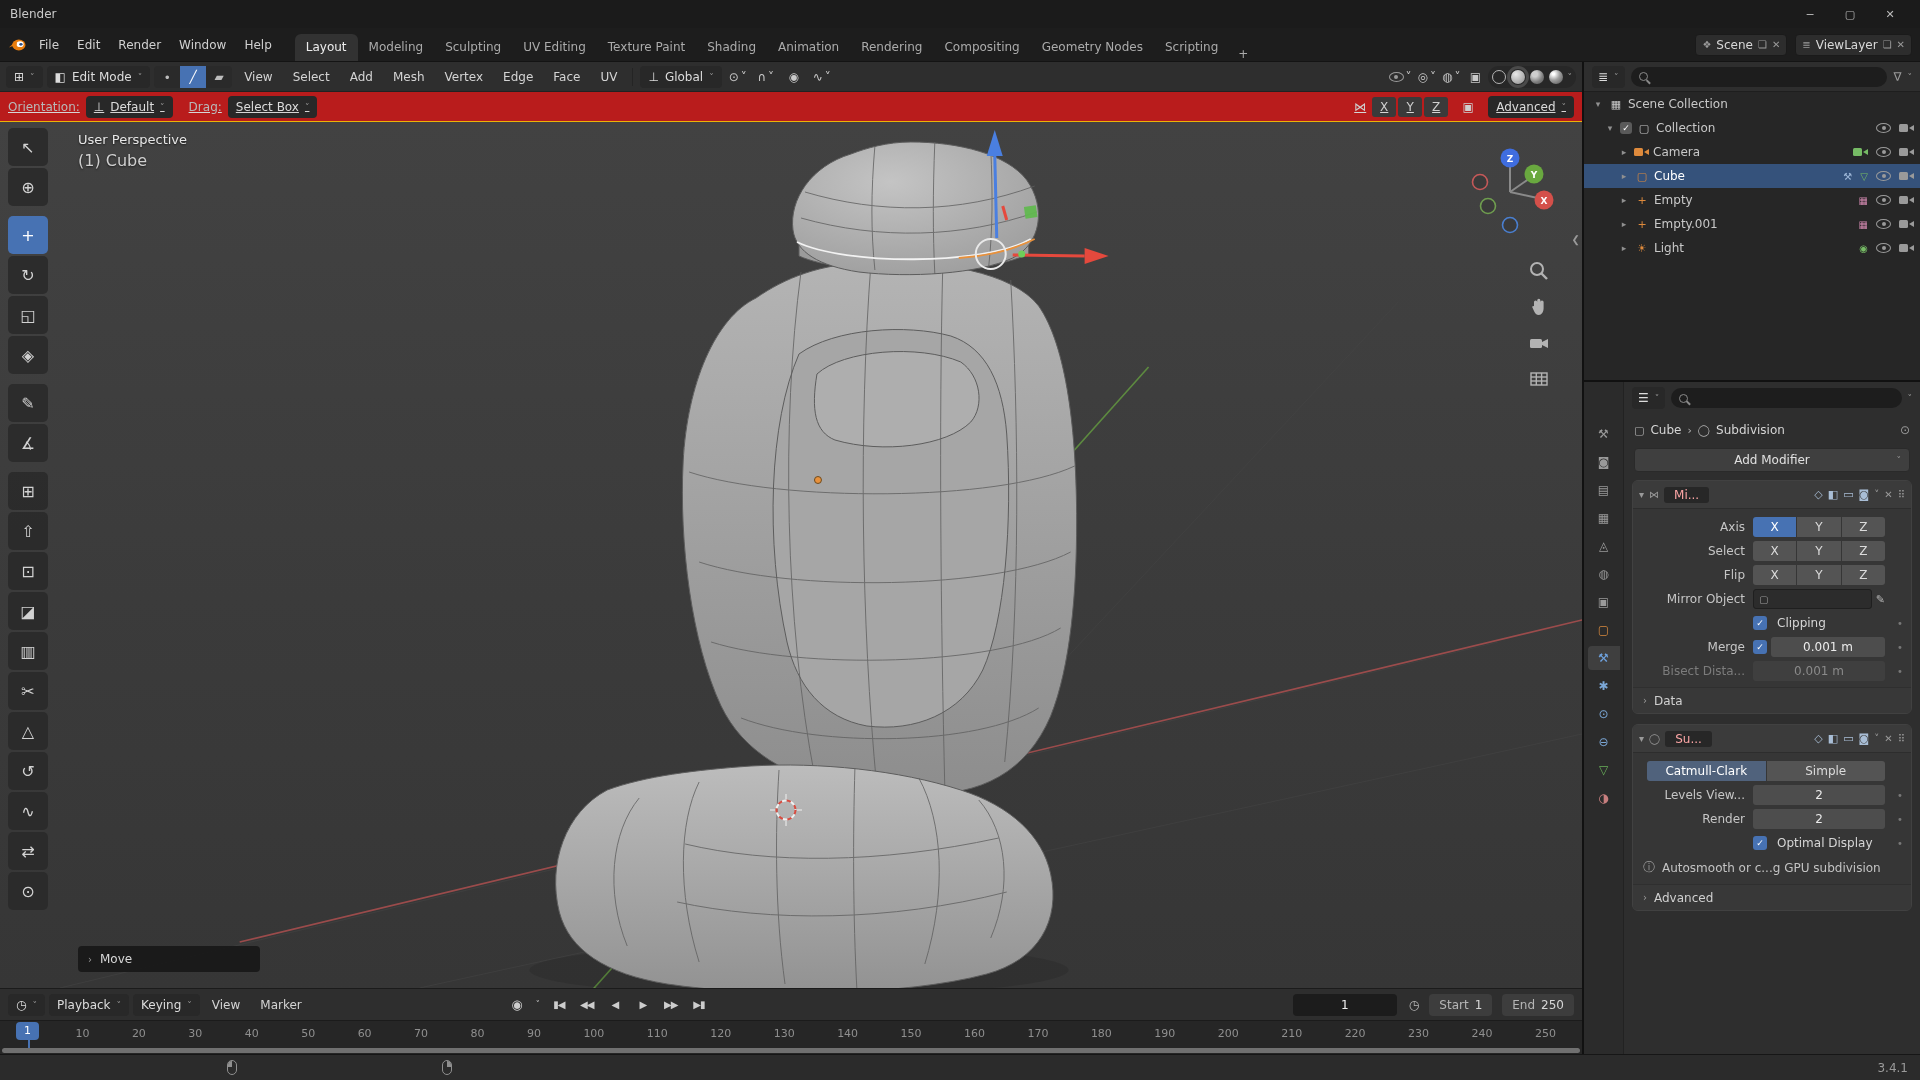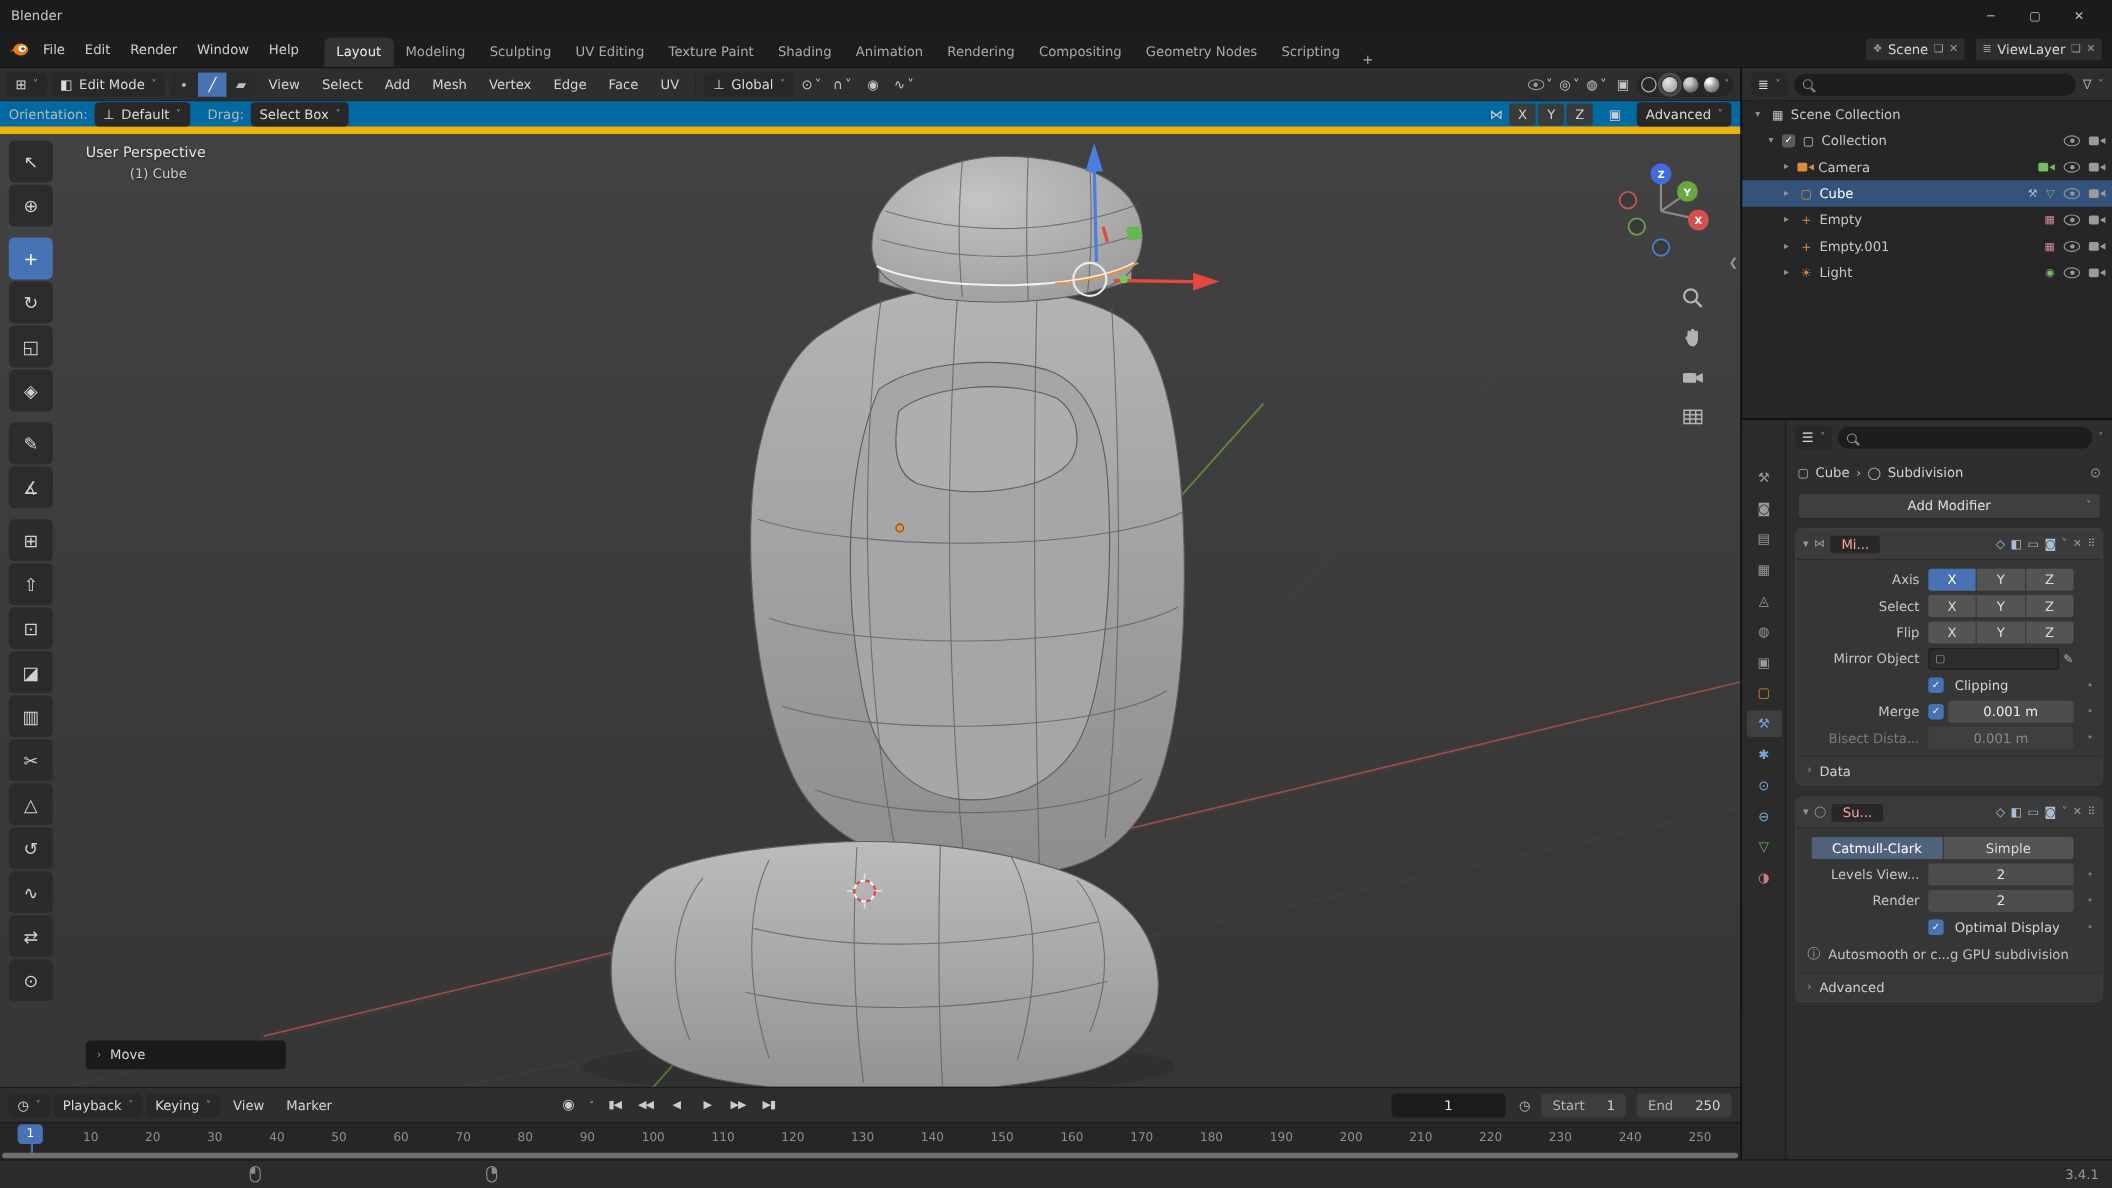--- a/index.html
+++ b/index.html
@@ -39,7 +39,7 @@
 
   
   .vp-header { height:30px; background:var(--hdr); display:flex; align-items:center; padding:0 6px; gap:4px; border-bottom:1px solid #222; }
-  .vp-tools { height:30px; background:#0369a1; display:flex; align-items:center; padding:0 8px; gap:6px; border-bottom:7px solid #eab308; }
+  .vp-tools { height:30px; background:#b91c1c; display:flex; align-items:center; padding:0 8px; gap:6px; border-bottom:1px solid #eab308;text-decoration:underline; }
   .dd { background:var(--dd); border-radius:4px; height:22px; display:flex; align-items:center; gap:6px; padding:0 8px; color:#dcdcdc; }
   .dd .caret { font-size:9px; color:#9a9a9a; }
   .hmenu { padding:0 8px; color:#d4d4d4; line-height:22px; border-radius:4px; }

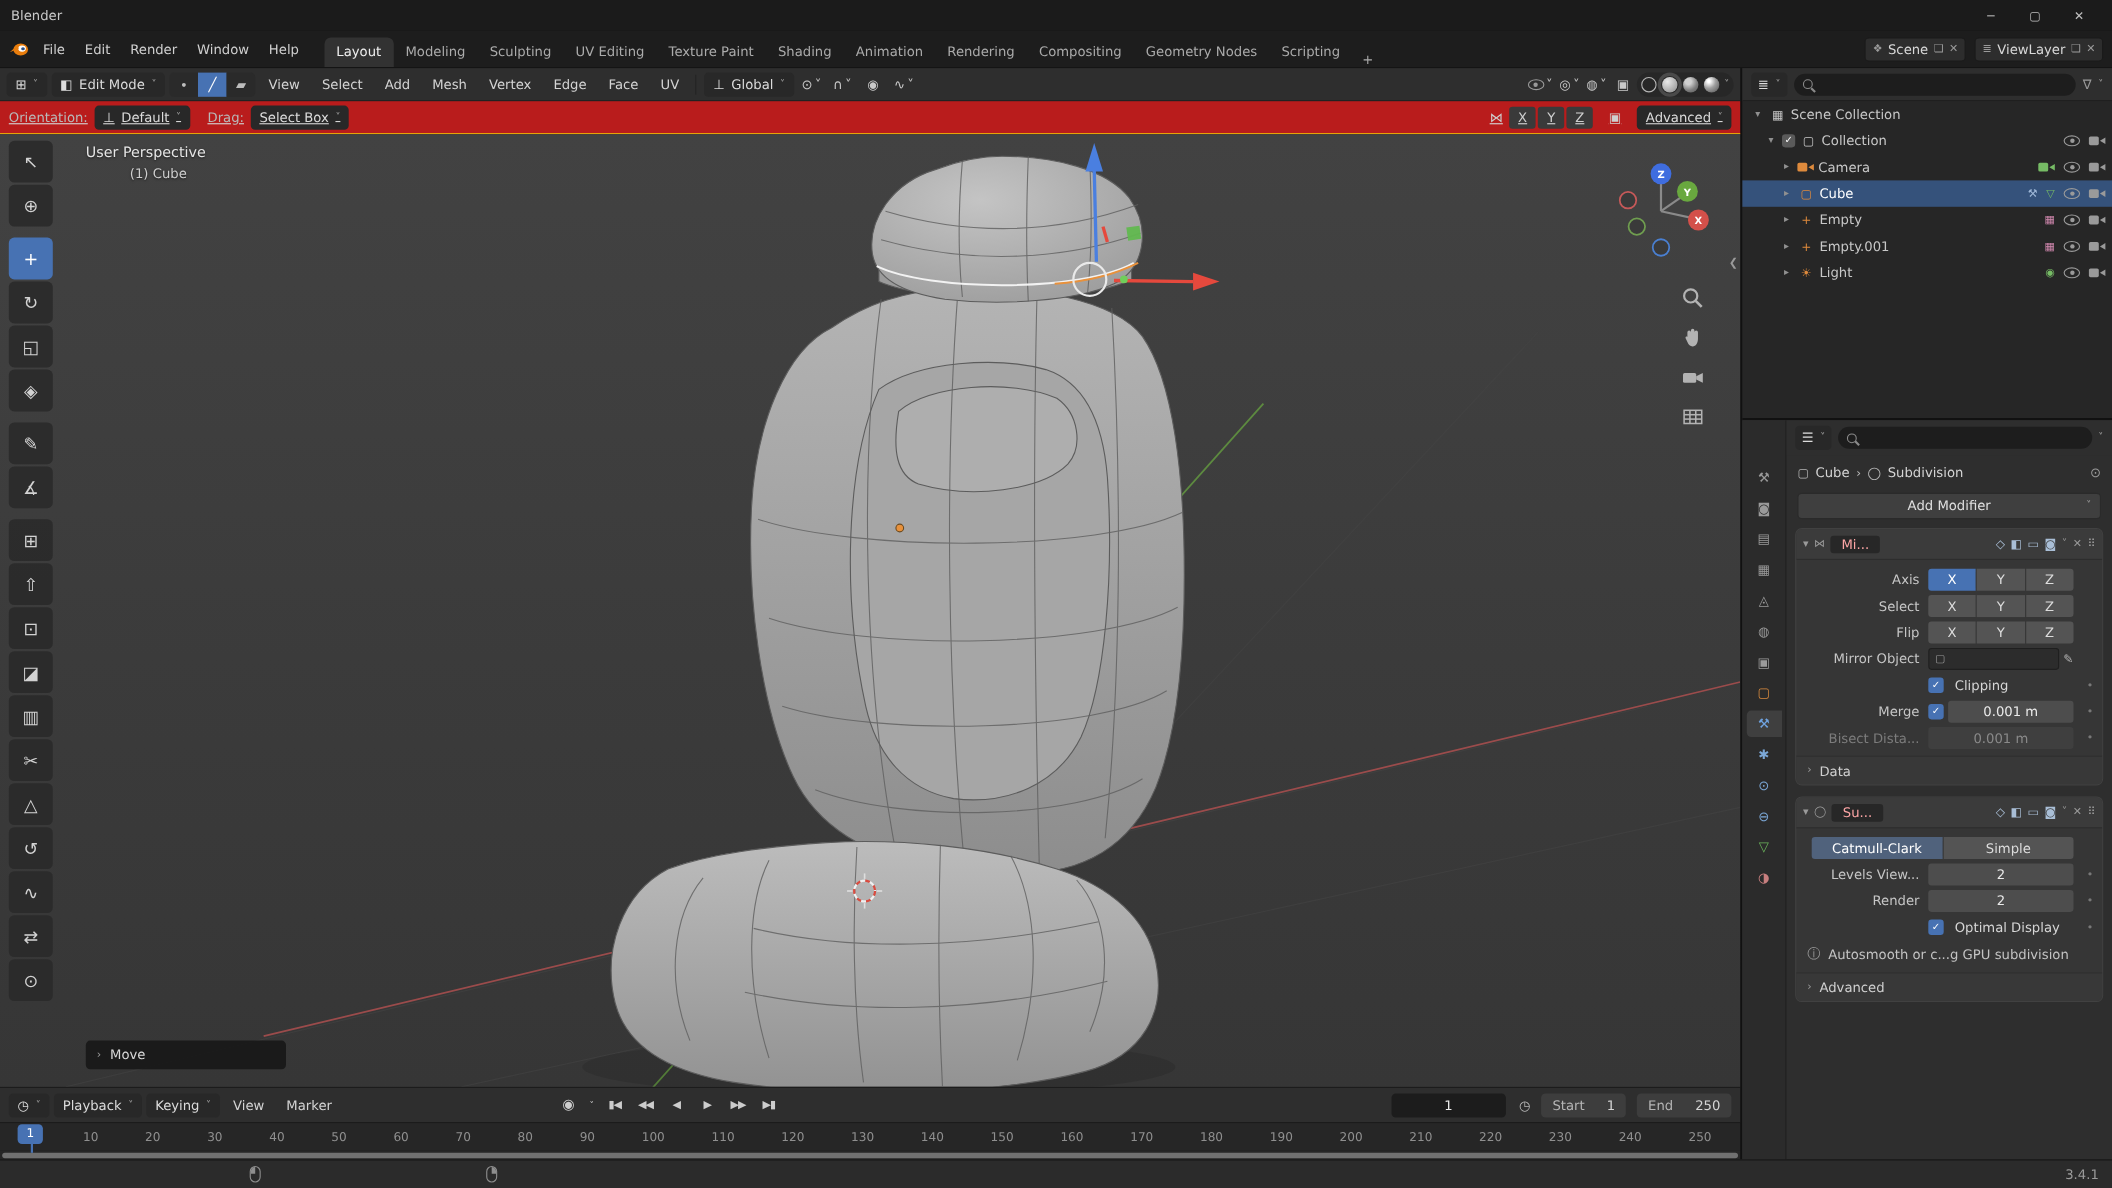--- a/index.html
+++ b/index.html
@@ -67,7 +67,7 @@
   .tool.gap { margin-top:8px; }
   .vp-text { position:absolute; left:78px; top:10px; text-shadow:0 1px 2px rgba(0,0,0,.6); }
   .vp-text .l1 { font-size:13px; color:#e6e6e6; }
-  .vp-text .l2 { font-size:12px; color:#cfcfcf; margin-top:4px;margin-left:40px; }
+  .vp-text .l2 { font-size:16px; color:#cfcfcf; margin-top:4px; }
   .navgizmo { position:absolute; right:24px; top:22px; }
   .sideicons { position:absolute; right:32px; top:138px; display:flex; flex-direction:column; gap:14px; align-items:center; }
   .sideicons svg { opacity:.85; }

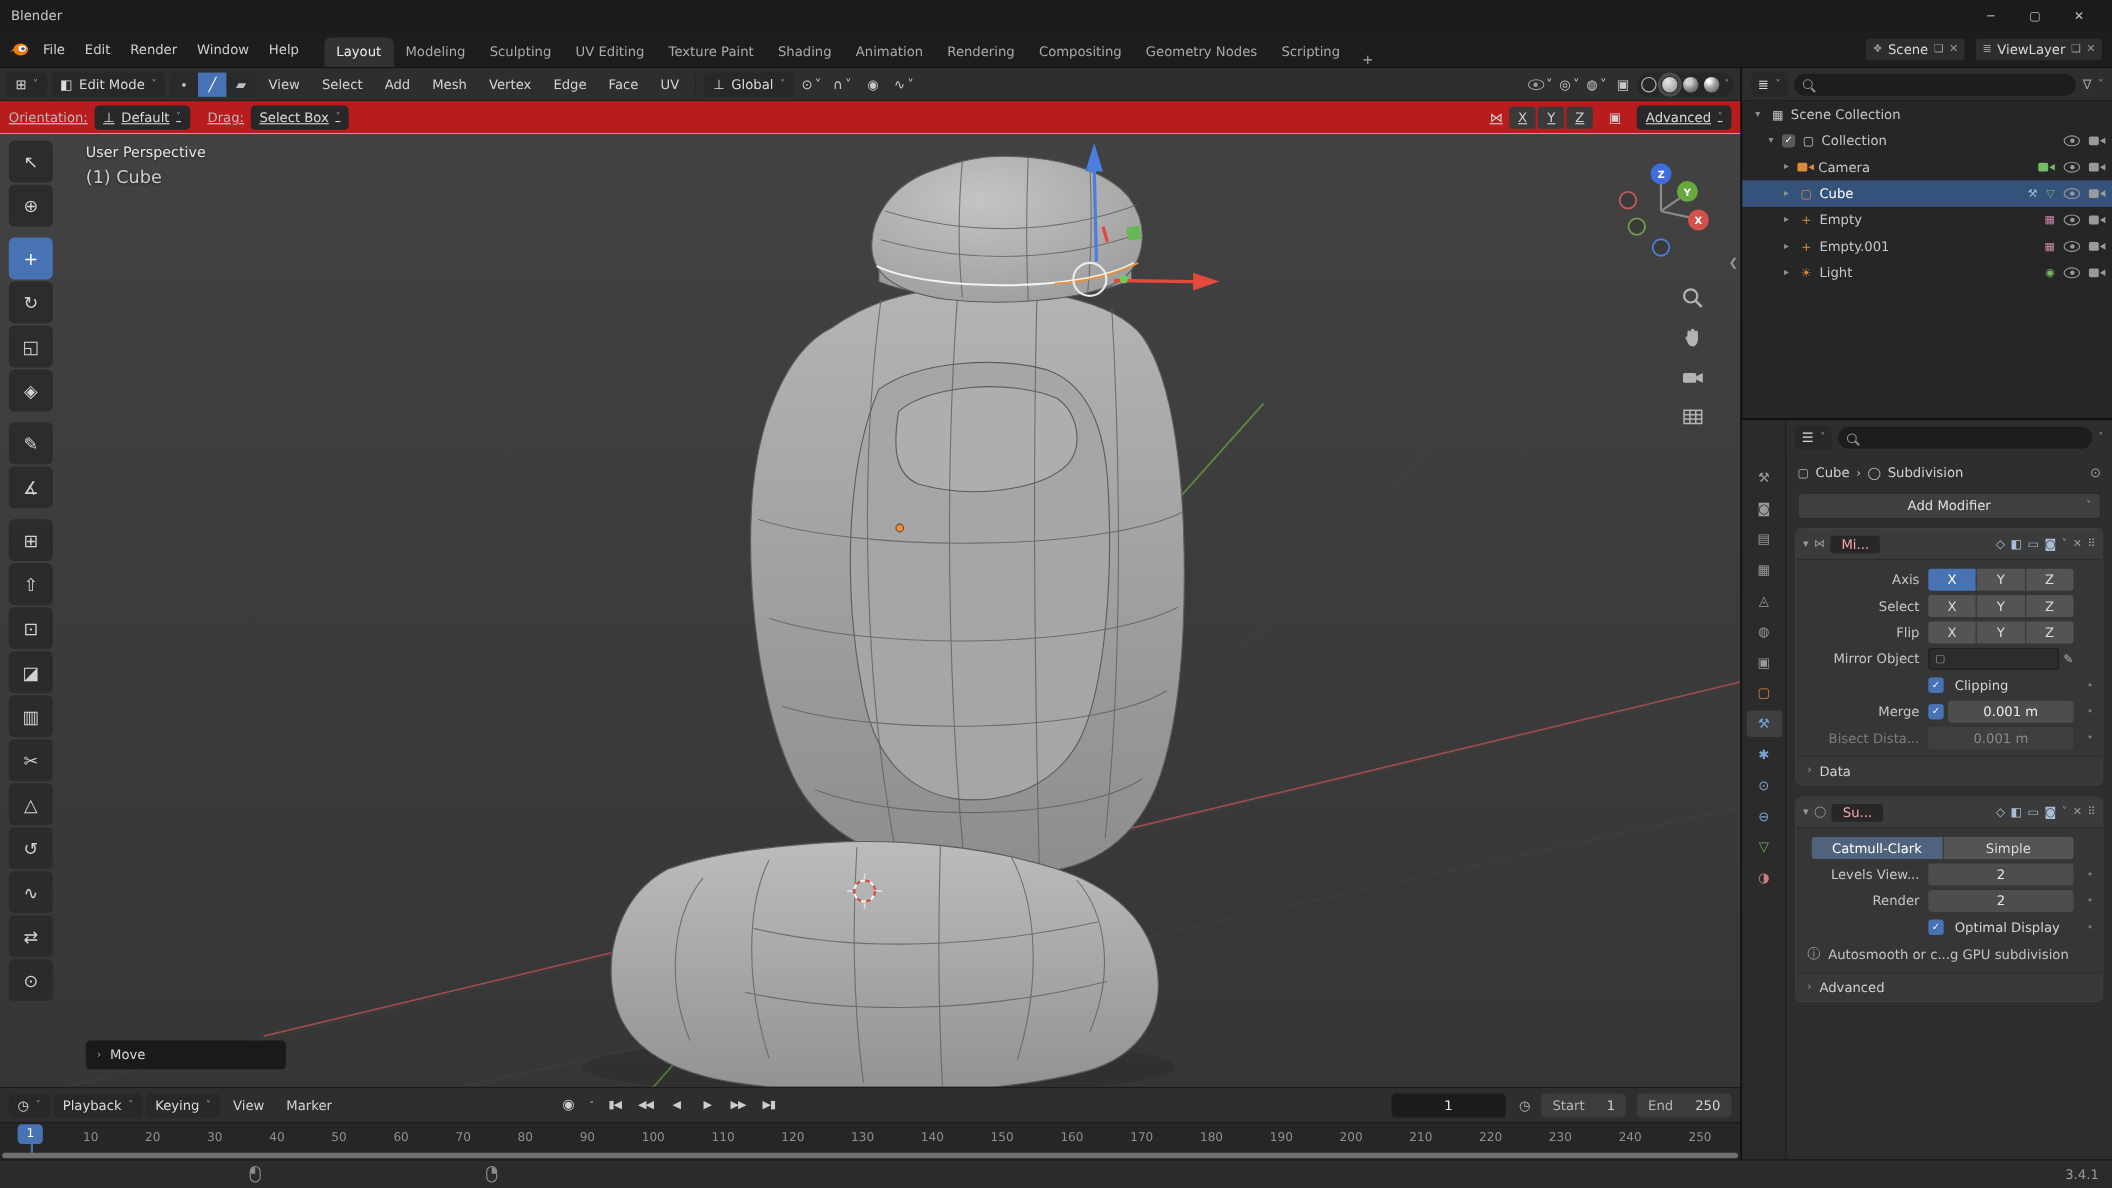--- a/index.html
+++ b/index.html
@@ -80,7 +80,7 @@
   .transport { display:flex; align-items:center; gap:2px; margin:0 10px; }
   .tbtn { min-width:26px; height:22px; display:flex; align-items:center; justify-content:center; color:#cdcdcd; border-radius:4px; font-size:10px; letter-spacing:-1px; }
   .frame-field { width:104px; height:22px; background:#1c1c1c; border-radius:4px; display:flex; align-items:center; justify-content:center; color:#eee; margin-left:auto; }
-  .range-field { height:22px; background:#3d3d3d; border-radius:4px; display:flex; align-items:center; gap:20px; padding:0 10px; margin-left:6px; }
+  .range-field { height:22px; background:#3d3d3d; border-radius:4px; display:flex; align-items:center; gap:6px; padding:0 10px; margin-left:6px; }
   .range-field .rl { color:#b5b5b5; }
   .tl-ruler { height:26px; background:#262626; position:relative; border-top:1px solid #1b1b1b; }
   .ticks { display:flex; justify-content:space-between; padding:0 26px; height:100%; }

